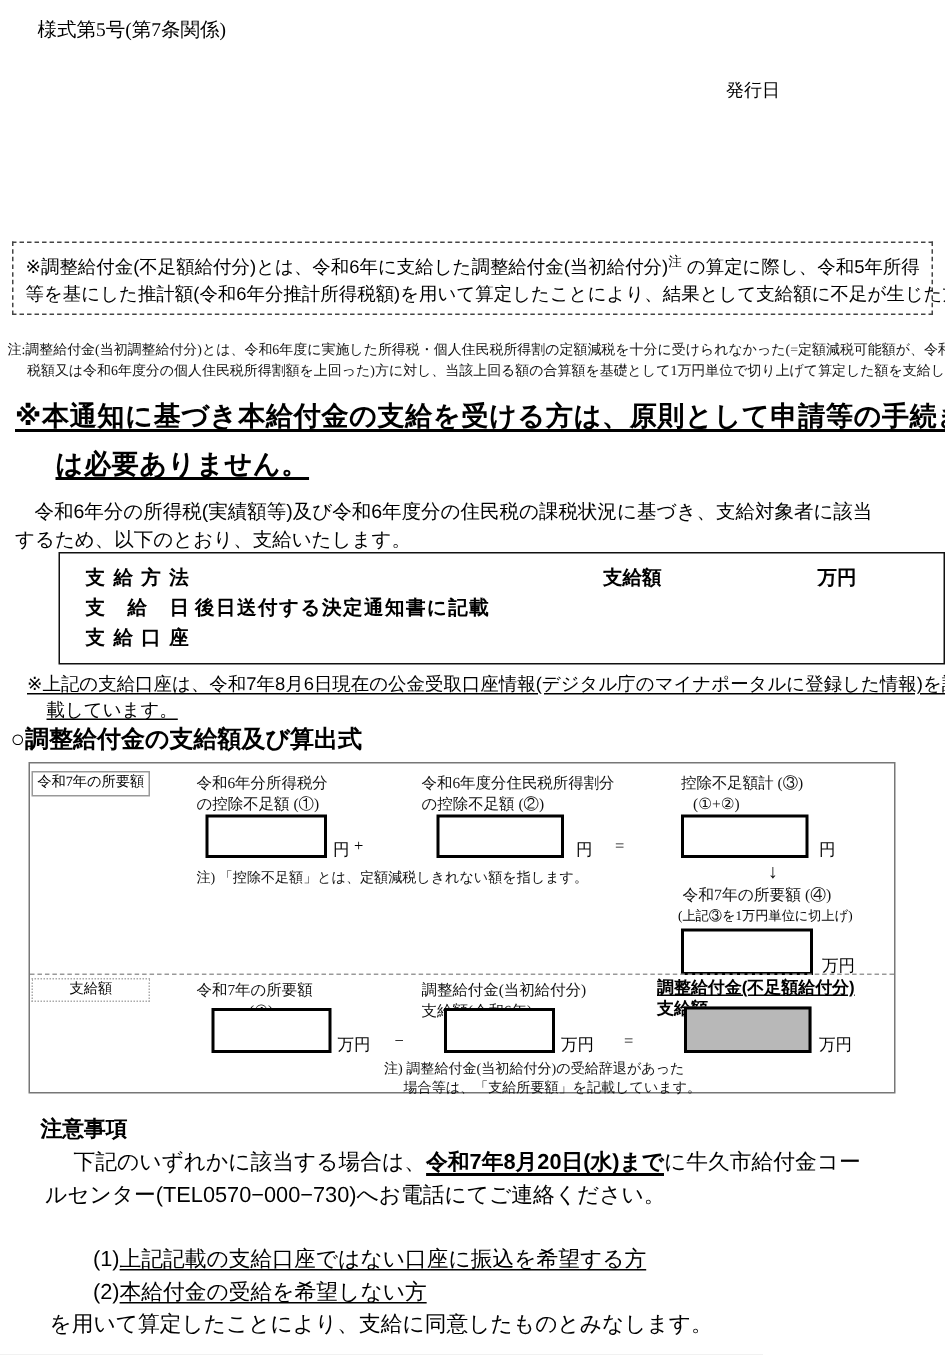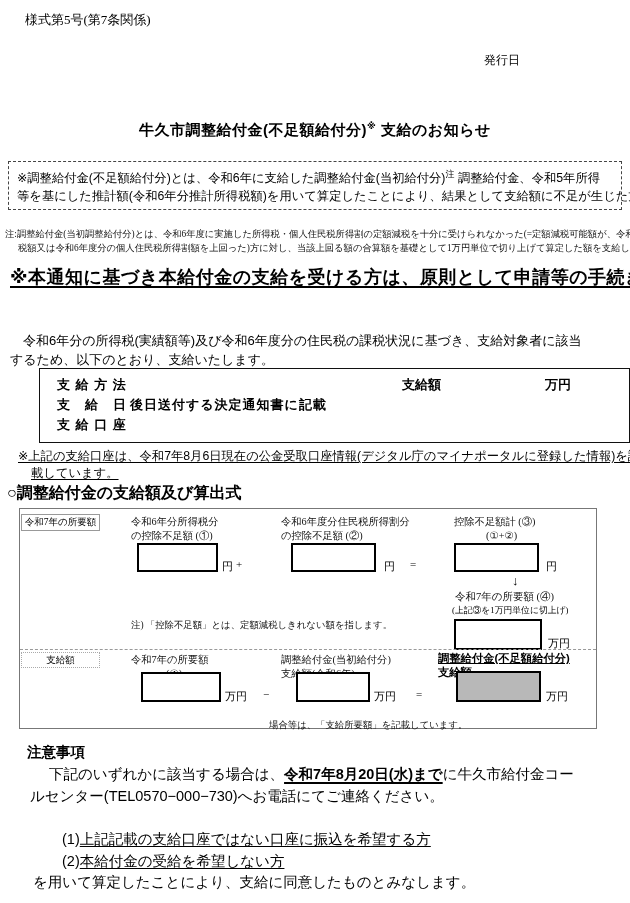--- a/index.html
+++ b/index.html
@@ -47,9 +47,6 @@
   <div class="abs serif" style="left:25px;top:11px;font-size:13px;">様式第5号(第7条関係)</div>
   <div class="abs serif" style="left:484px;top:52px;font-size:12px;">発行日</div>
 
-  <div class="abs title" style="left:0;top:121px;">
-    <span>牛久市調整給付金(不足額給付分)</span><sup>※</sup><span> 支給のお知らせ</span>
-  </div>
 
   <div class="abs intro-box" style="left:8px;top:161px;">
     <div><span>※調整給付金(不足額給付分)とは、令和6年に支給した調整給付金(当初給付分)</span><sup>注</sup><span> 調整給付金、令和5年所得</span></div>

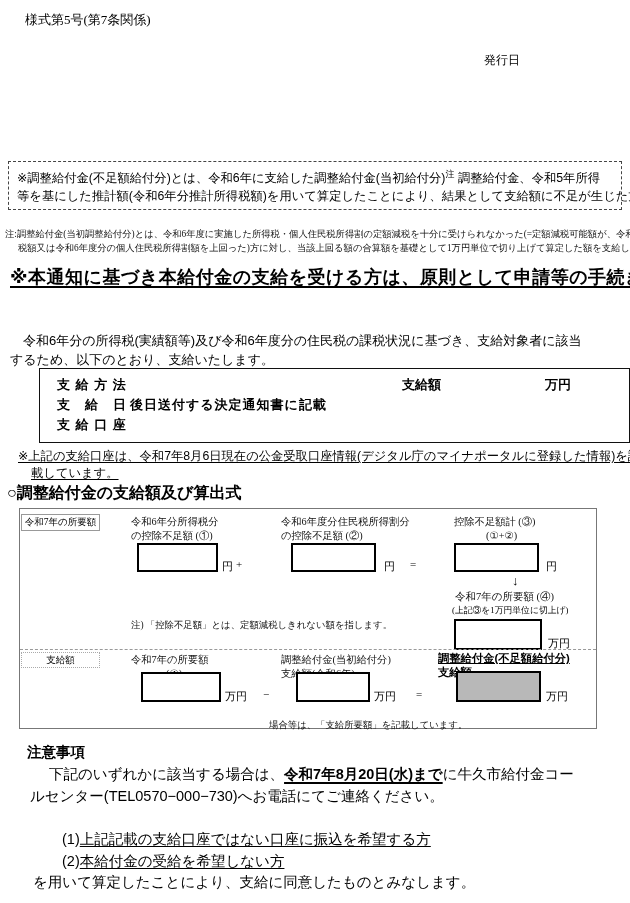--- a/index.html
+++ b/index.html
@@ -49,7 +49,7 @@
 
 
   <div class="abs intro-box" style="left:8px;top:161px;">
-    <div><span>※調整給付金(不足額給付分)とは、令和6年に支給した調整給付金(当初給付分)</span><sup>注</sup><span> 調整給付金、令和5年所得</span></div>
+    <div><span>※調整給付金(不足額給付分)とは、令和6年に支給した調整給付金(当初給付分)</span><sup>注</sup><span> の算定に際し、令和5年所得</span></div>
     <div>等を基にした推計額(令和6年分推計所得税額)を用いて算定したことにより、結果として支給額に不足が生じた方</div>
   </div>
 

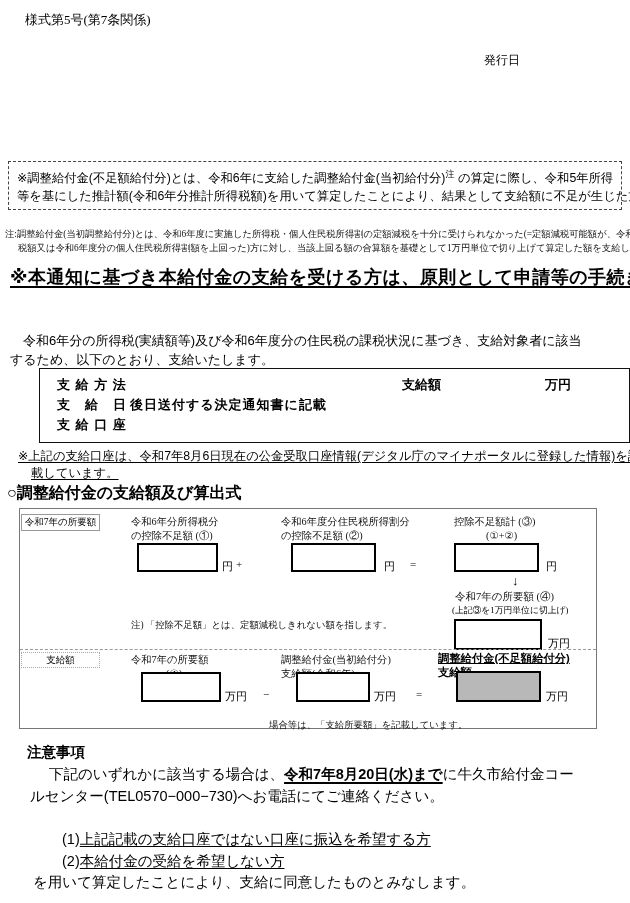--- a/index.html
+++ b/index.html
@@ -59,6 +59,7 @@
   </div>
 
   <div class="abs notice-h ul" style="left:10px;top:265px;">※本通知に基づき本給付金の支給を受ける方は、原則として申請等の手続き</div>
+  <div class="abs notice-h ul" style="left:37px;top:297px;">は必要ありません。</div>
 
   <div class="abs para" style="left:10px;top:331px;">　令和6年分の所得税(実績額等)及び令和6年度分の住民税の課税状況に基づき、支給対象者に該当</div>
   <div class="abs para" style="left:10px;top:350px;">するため、以下のとおり、支給いたします。</div>

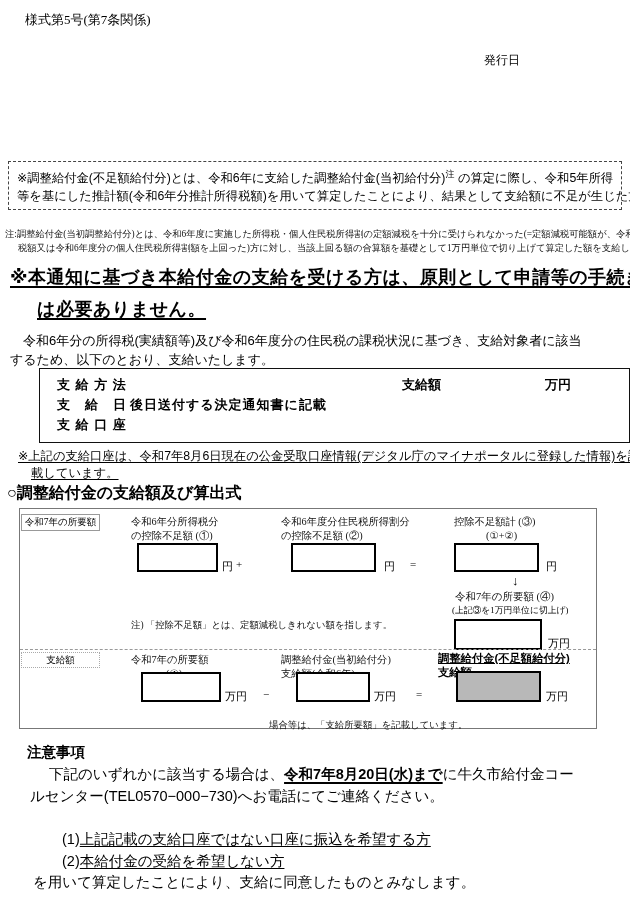--- a/index.html
+++ b/index.html
@@ -87,7 +87,7 @@
     <div class="abs serif th" style="left:261px;top:6px;">令和6年度分住民税所得割分</div>
     <div class="abs serif th" style="left:261px;top:20px;">の控除不足額 (②)</div>
     <div class="abs serif th" style="left:434px;top:6px;">控除不足額計 (③)</div>
-    <div class="abs serif th" style="left:442px;top:20px;margin-left:24px;">(①+②)</div>
+    <div class="abs serif th" style="left:442px;top:20px;">(①+②)</div>
 
     <div class="abs amt-box" style="left:117px;top:34px;width:81px;height:29px;"></div>
     <div class="abs amt-box" style="left:271px;top:34px;width:85px;height:29px;"></div>

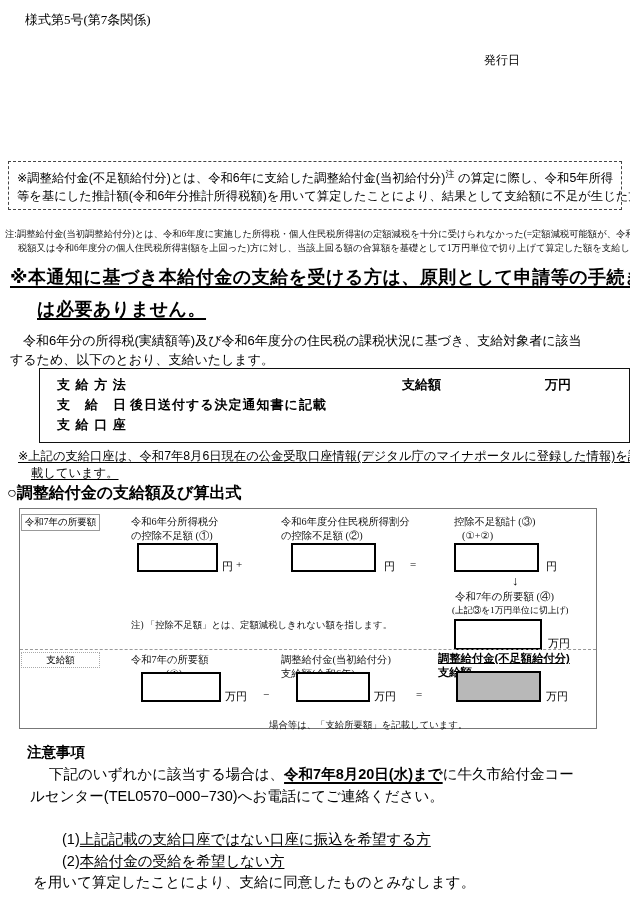--- a/index.html
+++ b/index.html
@@ -99,7 +99,7 @@
     <div class="abs serif op" style="left:390px;top:49px;">=</div>
     <div class="abs serif unit" style="left:526px;top:50px;">円</div>
 
-    <div class="abs serif tnote" style="left:111px;top:70px;margin-top:40px;">注) 「控除不足額」とは、定額減税しきれない額を指します。</div>
+    <div class="abs serif tnote" style="left:111px;top:70px;">注) 「控除不足額」とは、定額減税しきれない額を指します。</div>
 
     <div class="abs b" style="left:492px;top:64px;font-size:13px;">↓</div>
     <div class="abs serif th" style="left:435px;top:81px;font-size:10.5px;">令和7年の所要額 (④)</div>

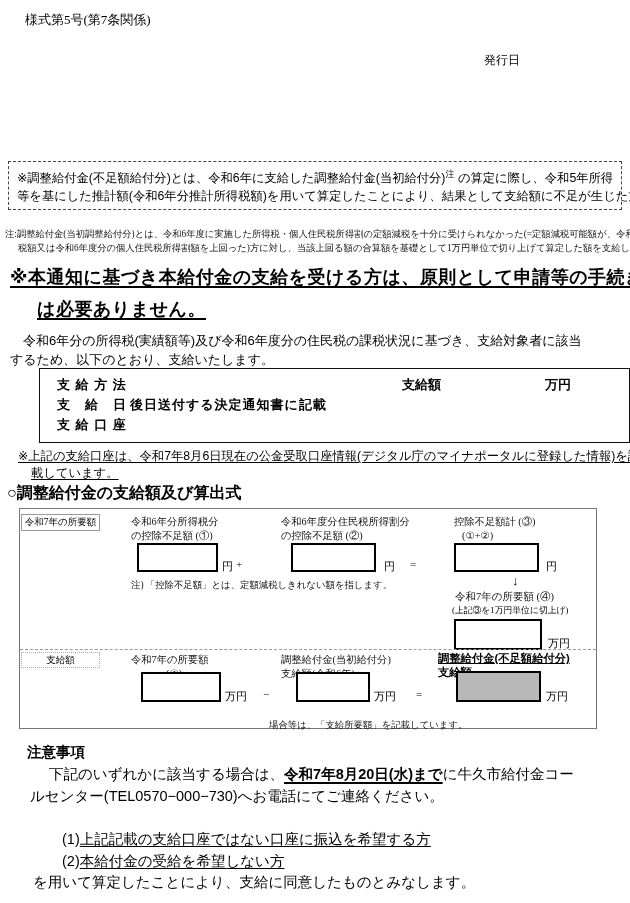--- a/index.html
+++ b/index.html
@@ -128,6 +128,7 @@
     <div class="abs serif op" style="left:396px;top:179px;">=</div>
     <div class="abs serif unit" style="left:526px;top:180px;">万円</div>
 
+    <div class="abs serif tnote" style="left:236px;top:197px;">注) 調整給付金(当初給付分)の受給辞退があった</div>
     <div class="abs serif tnote" style="left:249px;top:210px;">場合等は、「支給所要額」を記載しています。</div>
   </div>
 

